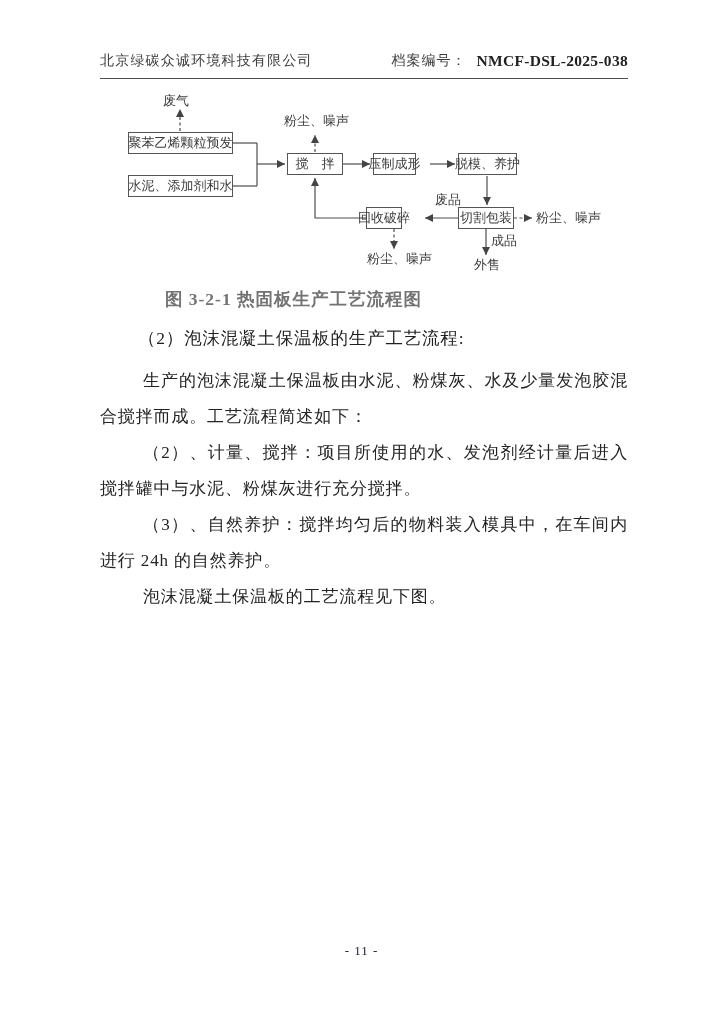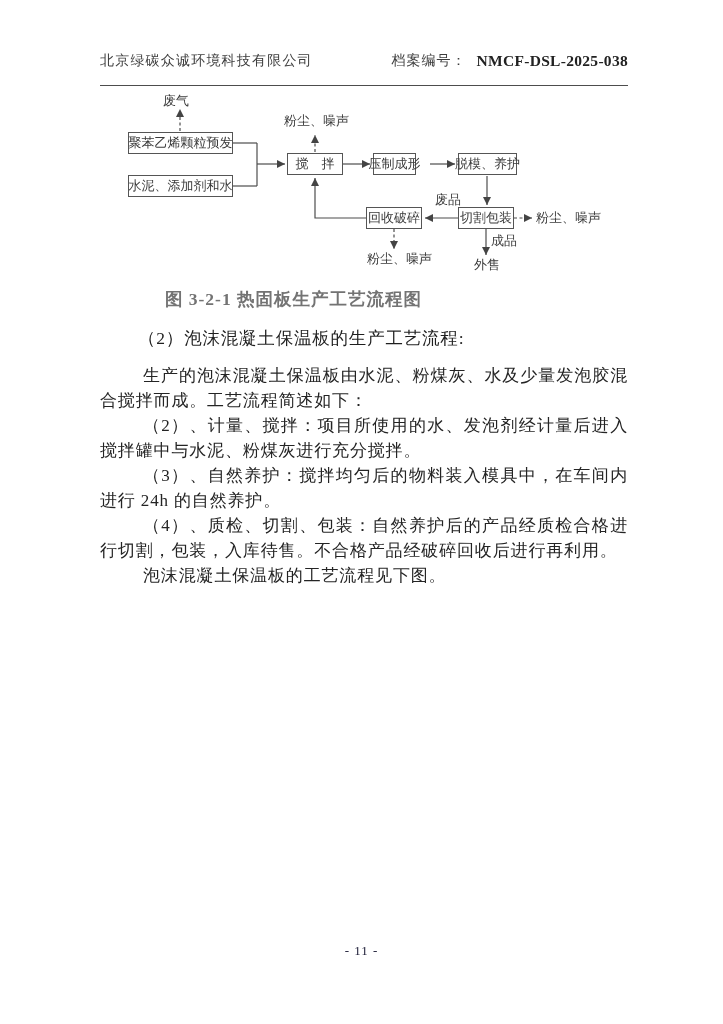--- a/index.html
+++ b/index.html
@@ -16,7 +16,7 @@
     position:absolute;top:46px;left:100px;width:528px;height:24px;
     border-bottom:1.5px solid #4d4d4d;
     display:flex;justify-content:space-between;align-items:flex-end;
-    padding-bottom:15px;box-sizing:content-box;
+    padding-bottom:8px;box-sizing:content-box;
   }
   .header .company{font-size:14px;color:#3c3c3c;letter-spacing:1.2px;}
   .header .archive{display:flex;align-items:flex-end;gap:10px;text-align:center;}

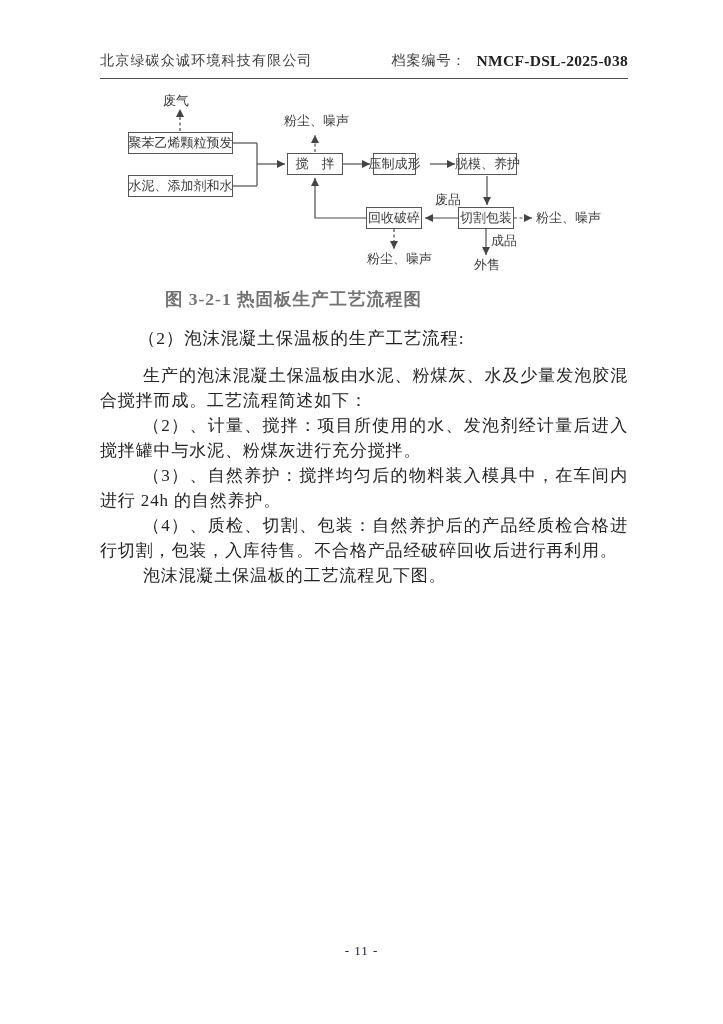--- a/index.html
+++ b/index.html
@@ -101,7 +101,7 @@
   <div class="fc-box" style="left:192px;top:61px;width:56px;height:22px;">搅　拌</div>
   <div class="fc-box" style="left:278px;top:61px;width:43px;height:22px;">压制成形</div>
   <div class="fc-box" style="left:363px;top:61px;width:59px;height:22px;">脱模、养护</div>
-  <div class="fc-box" style="left:271px;top:115px;width:56px;height:22px;text-align:center;">回收破碎</div>
+  <div class="fc-box" style="left:271px;top:115px;width:36px;height:22px;text-align:center;">回收破碎</div>
   <div class="fc-box" style="left:363px;top:115px;width:56px;height:22px;">切割包装</div>
 
   <div class="fc-label" style="left:68px;top:2px;">废气</div>

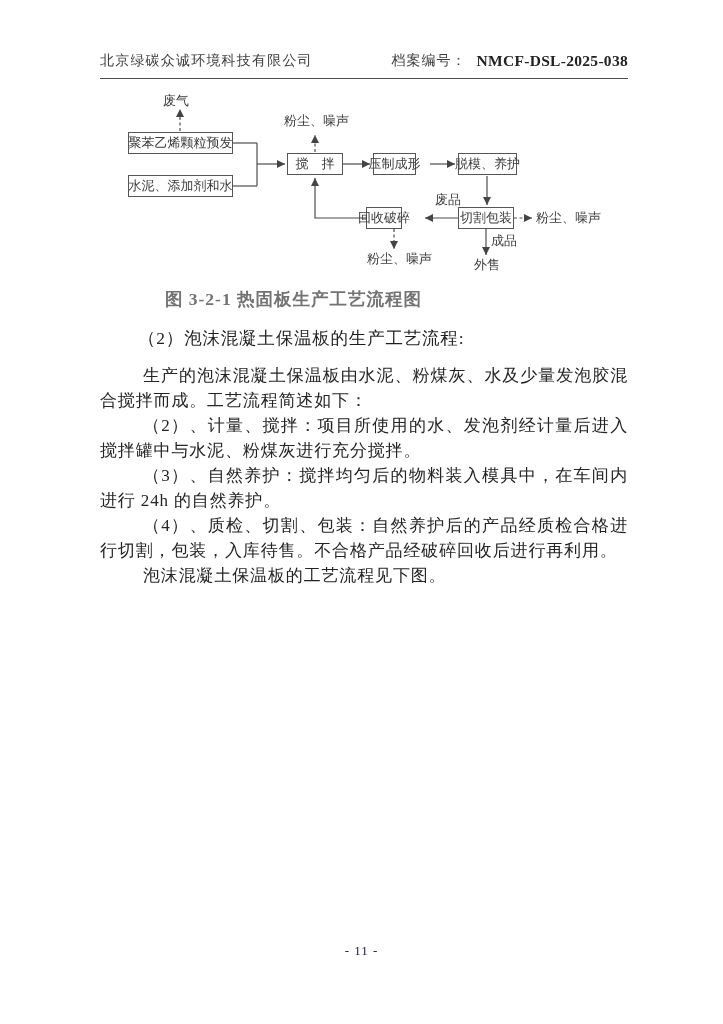--- a/index.html
+++ b/index.html
@@ -44,7 +44,7 @@
     line-height:34px;margin:0 0 8px 0;text-indent:38px;letter-spacing:0.8px;
   }
   .bodytext p{
-    margin:0;font-size:17px;line-height:25px;color:#242424;
+    margin:0;font-size:17px;line-height:36px;color:#242424;
     letter-spacing:0.85px;text-indent:43px;text-align:justify;
   }
   

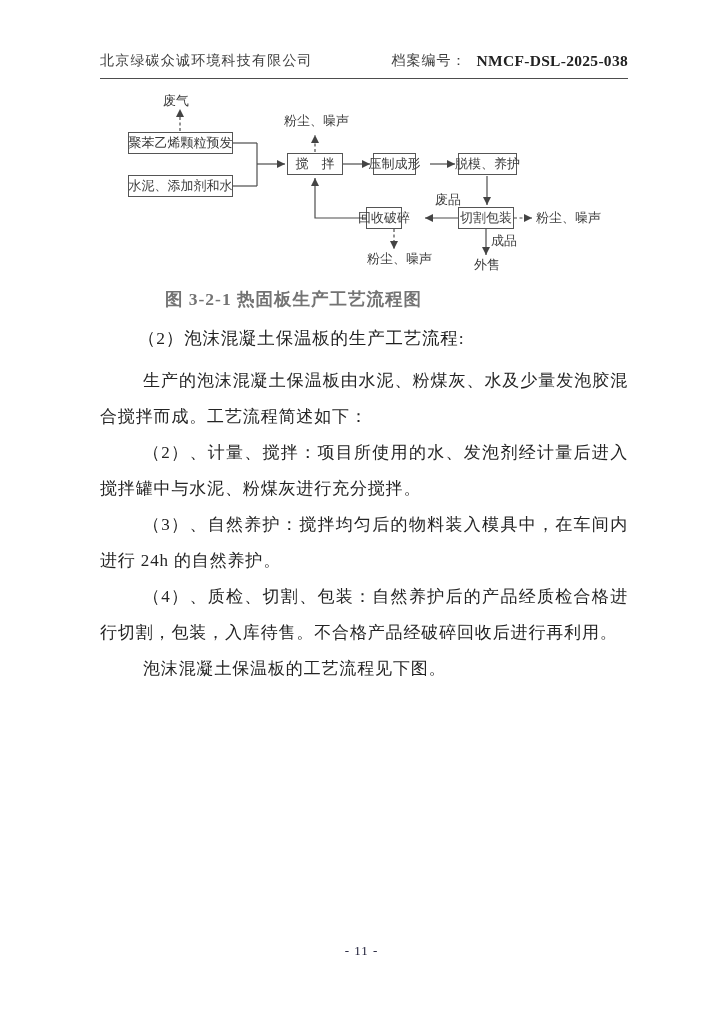--- a/index.html
+++ b/index.html
@@ -120,7 +120,6 @@
   <p>生产的泡沫混凝土保温板由水泥、粉煤灰、水及少量发泡胶混合搅拌而成。工艺流程简述如下：</p>
   <p>（2）、计量、搅拌：项目所使用的水、发泡剂经计量后进入搅拌罐中与水泥、粉煤灰进行充分搅拌。</p>
   <p>（3）、自然养护：搅拌均匀后的物料装入模具中，在车间内进行 24h 的自然养护。</p>
-  <p>（4）、质检、切割、包装：自然养护后的产品经质检合格进行切割，包装，入库待售。不合格产品经破碎回收后进行再利用。</p>
   <p>泡沫混凝土保温板的工艺流程见下图。</p>
 </div>
 

